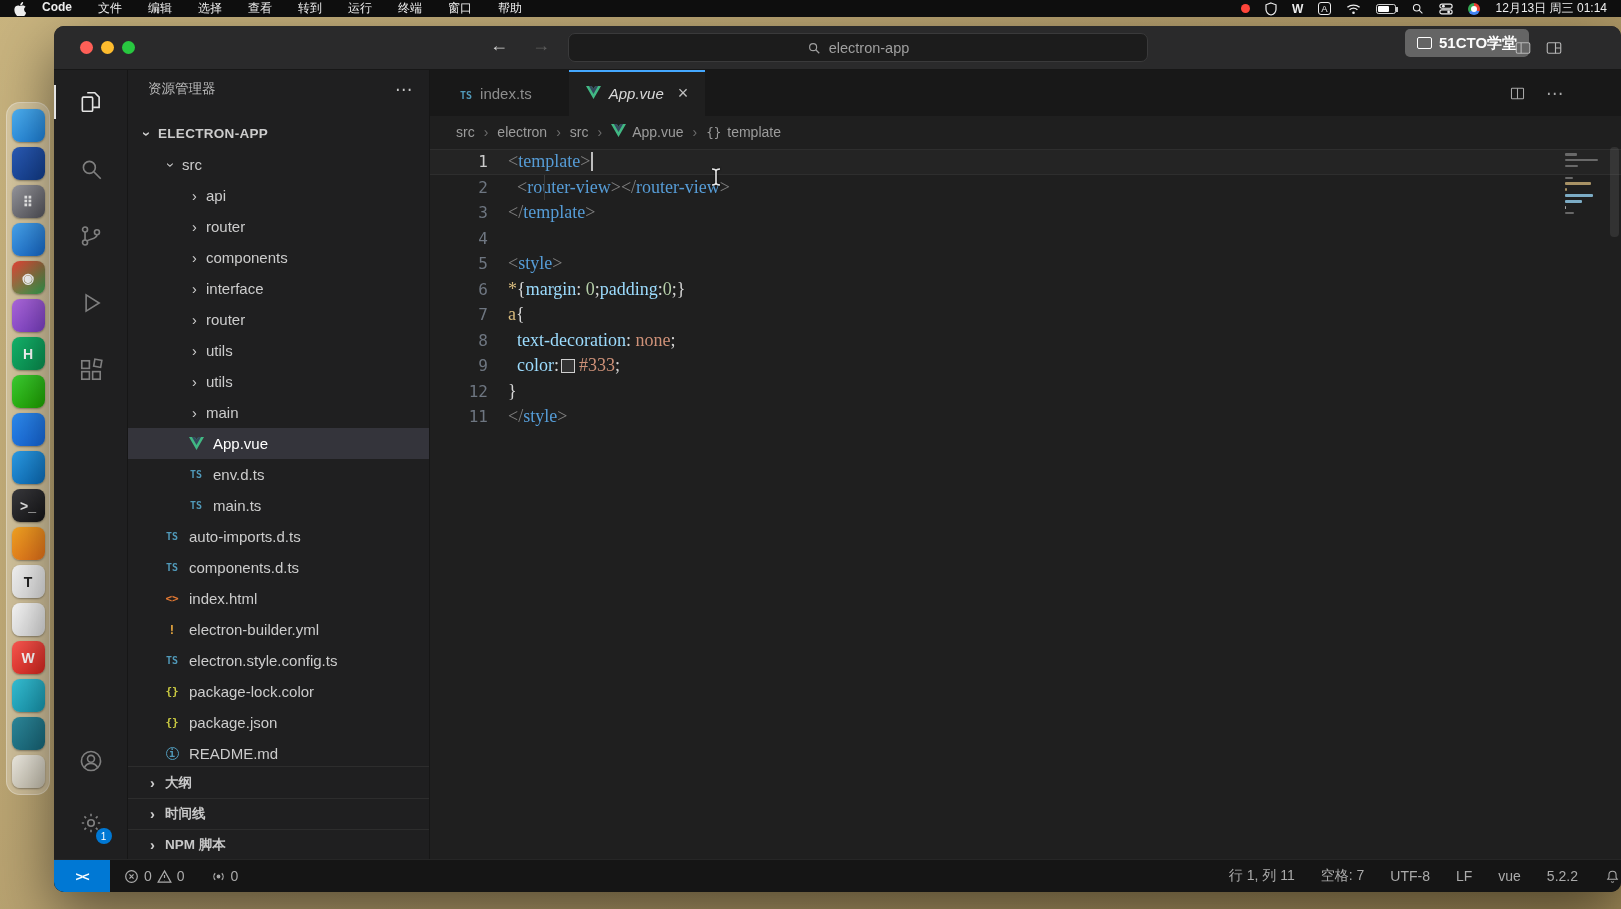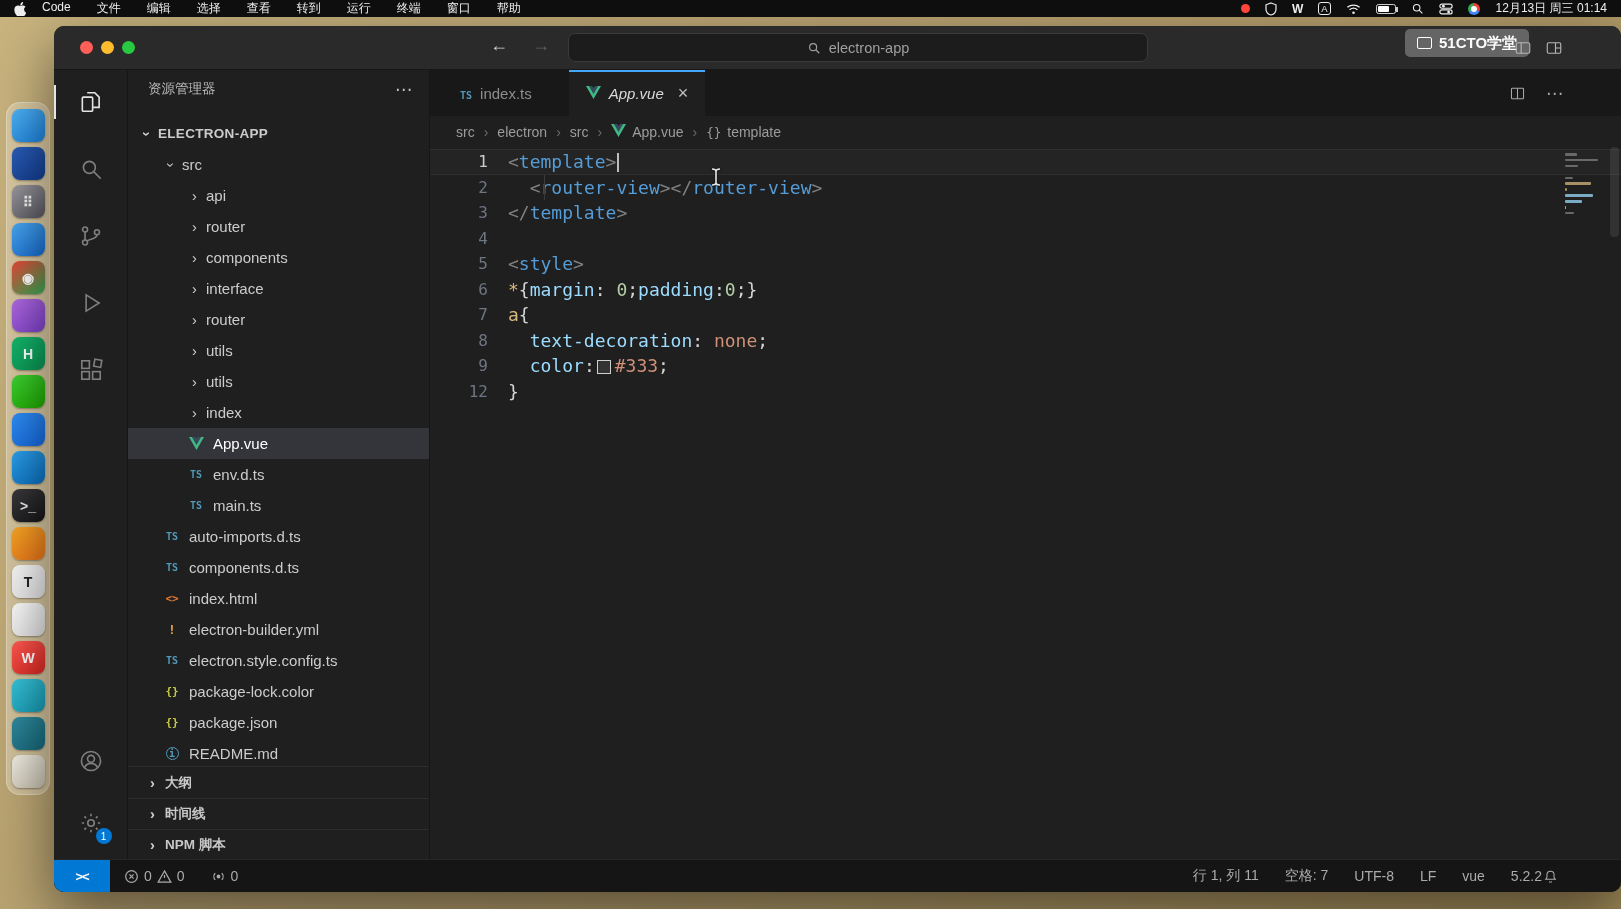--- a/index.html
+++ b/index.html
@@ -11,7 +11,7 @@
   .apple { margin-left:14px; display:flex; align-items:center; }
   .menu-items { display:flex; gap:26px; margin-left:16px; }
   .menu-item { cursor:default; white-space:nowrap; }
-  .menu-item.strong { font-weight:normal; }
+  .menu-item.strong { font-weight:bold; }
   .menu-right { margin-left:auto; display:flex; align-items:center; gap:16px; padding-right:14px; }
   #menu-status { display:flex; gap:15px; align-items:center; }
   #menu-status > span { display:inline-flex; align-items:center; }

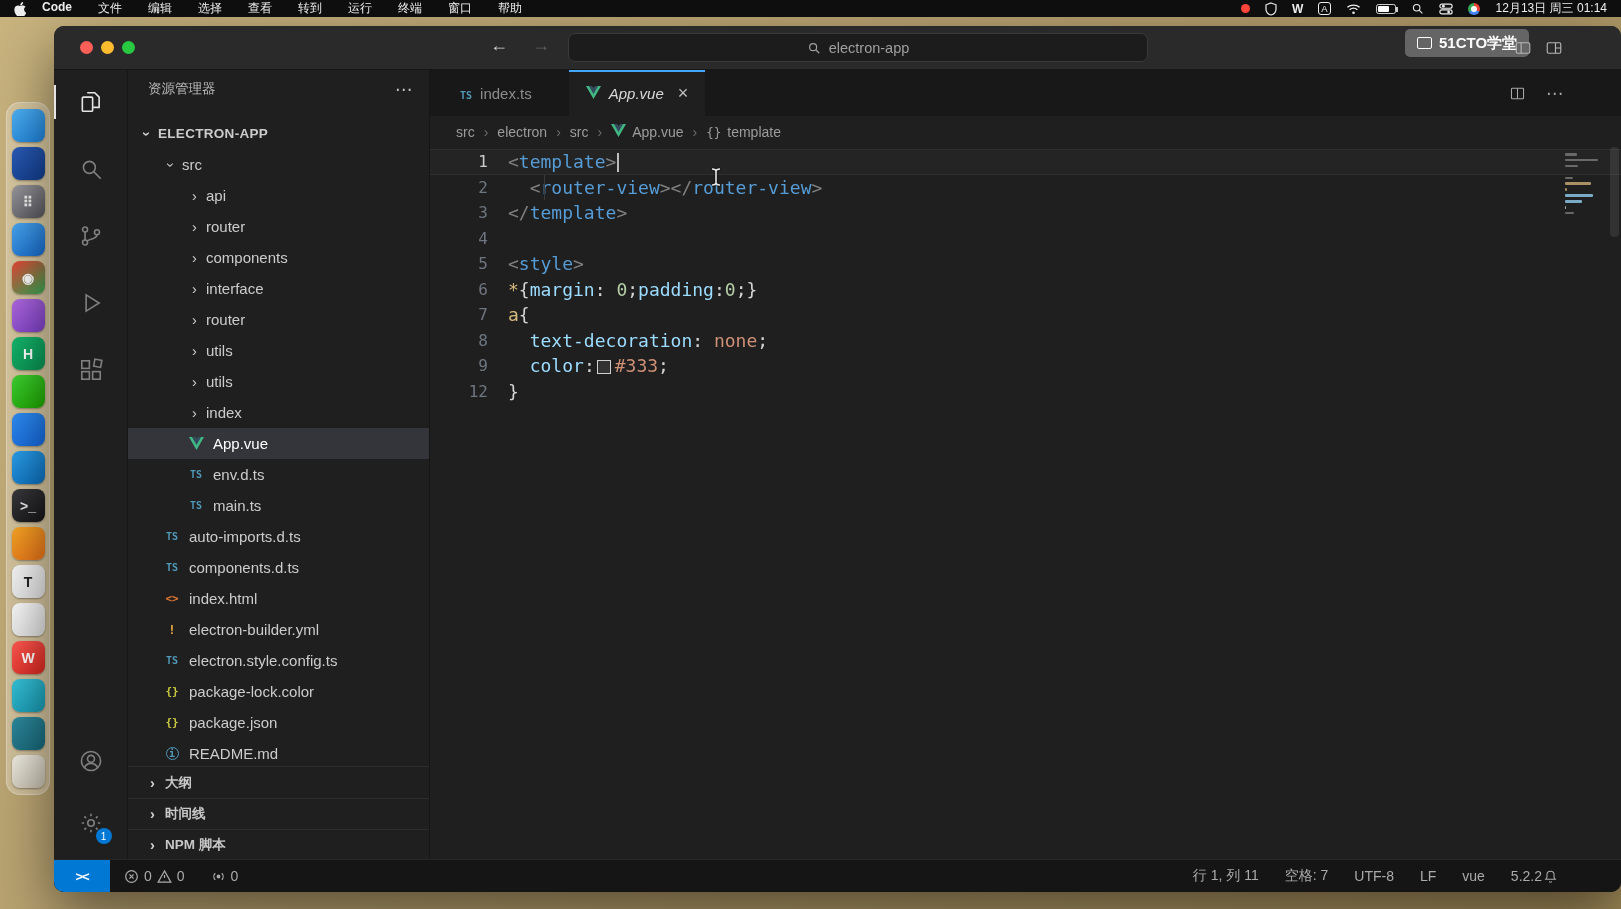--- a/index.html
+++ b/index.html
@@ -101,7 +101,7 @@
   .code-line.current { background:rgba(255,255,255,0.025); box-shadow:inset 0 1px 0 #2e2e2e, inset 0 -1px 0 #2e2e2e; }
   .gutter-num { flex:0 0 78px; text-align:right; padding-right:20px; color:#6e7681; font-size:16px; }
   .code-line.current .gutter-num { color:#cccccc; }
-  .line-content { white-space:pre; flex:1; }
+  .line-content { white-space:pre; flex:1;font-family:Liberation Serif, serif; }
   .t-swatch { display:inline-block; width:14px; height:14px; border:1px solid #cfcfcf; vertical-align:-2px; margin:0 4px 0 2px; }
   .caret { display:inline-block; width:2px; height:19px; background:#bdbdbd; vertical-align:-4px; margin-left:1px; }
   .indent-guide { position:absolute; left:114px; top:0; bottom:0; width:1px; background:#3a3a3a; }

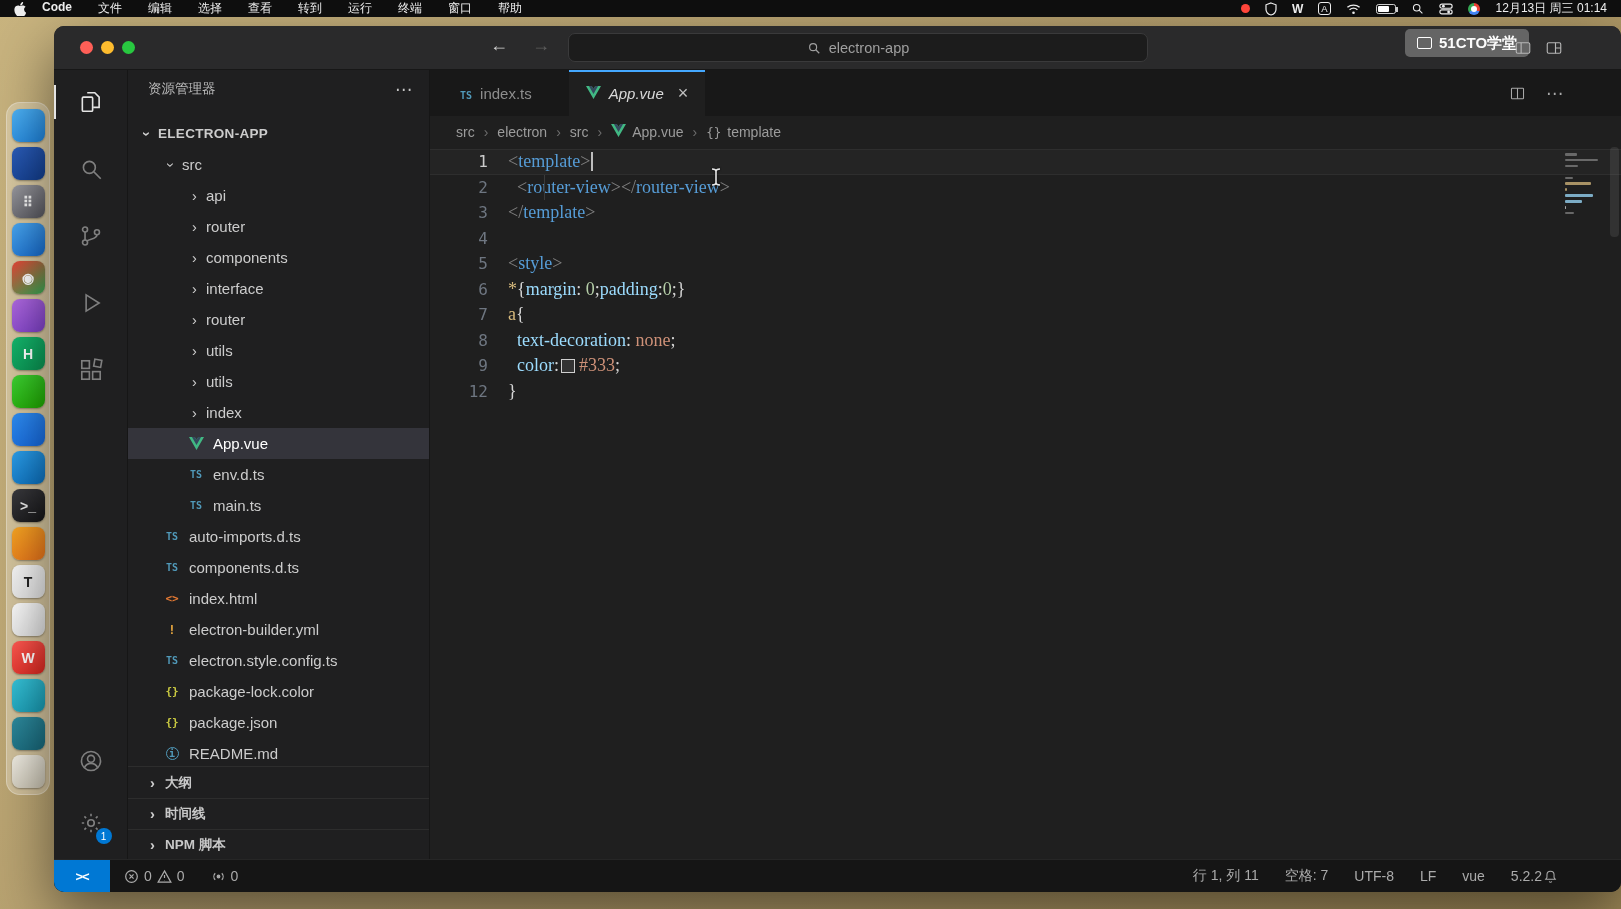--- a/index.html
+++ b/index.html
@@ -368,7 +368,7 @@
             </div>
             <div class="tree-row" style="padding-left: 58px;">
               <span class="chevron">›</span>
-              <span class="tree-label">index</span>
+              <span class="tree-label">main</span>
             </div>
             <div class="tree-row selected" style="padding-left: 58px;">
               <span class="file-icon">

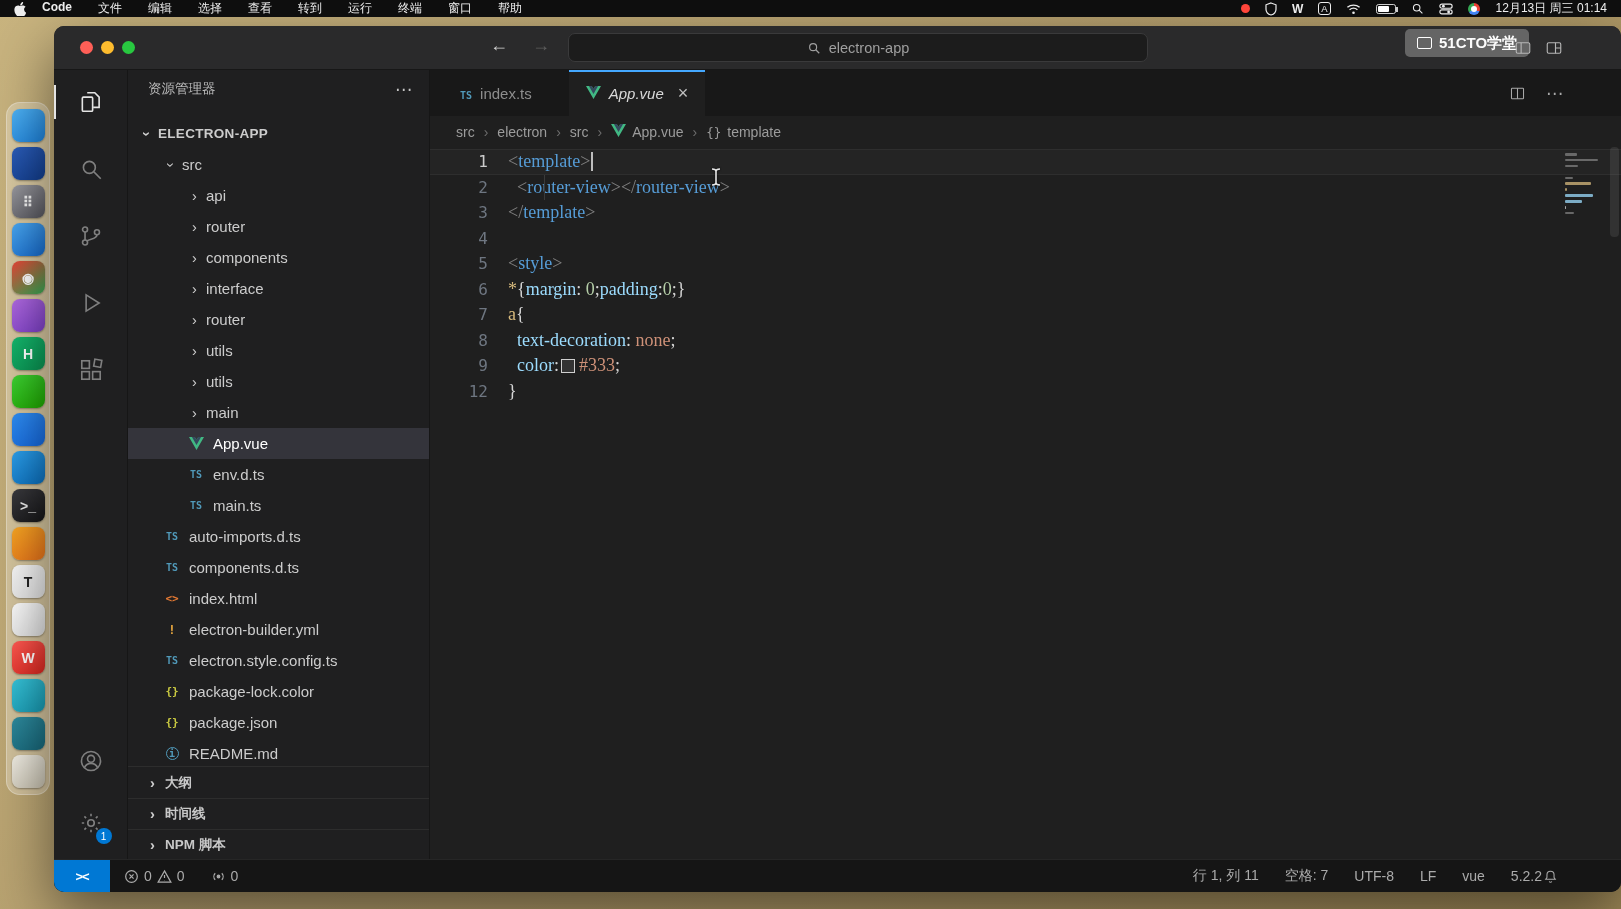--- a/index.html
+++ b/index.html
@@ -550,6 +550,10 @@
                 <div class="gutter-num">12</div>
                 <div class="line-content"><span style="color: rgb(212, 212, 212);">}</span></div>
               </div>
+              <div class="code-line">
+                <div class="gutter-num">11</div>
+                <div class="line-content"><span style="color: rgb(128, 128, 128);">&lt;/</span><span style="color: rgb(86, 156, 214);">style</span><span style="color: rgb(128, 128, 128);">&gt;</span></div>
+              </div>
             </div>
           <div class="minimap" id="minimap">
               <div class="mini-line" style="width: 11.5px; background: rgb(128, 128, 128); opacity: 0.75;"></div>

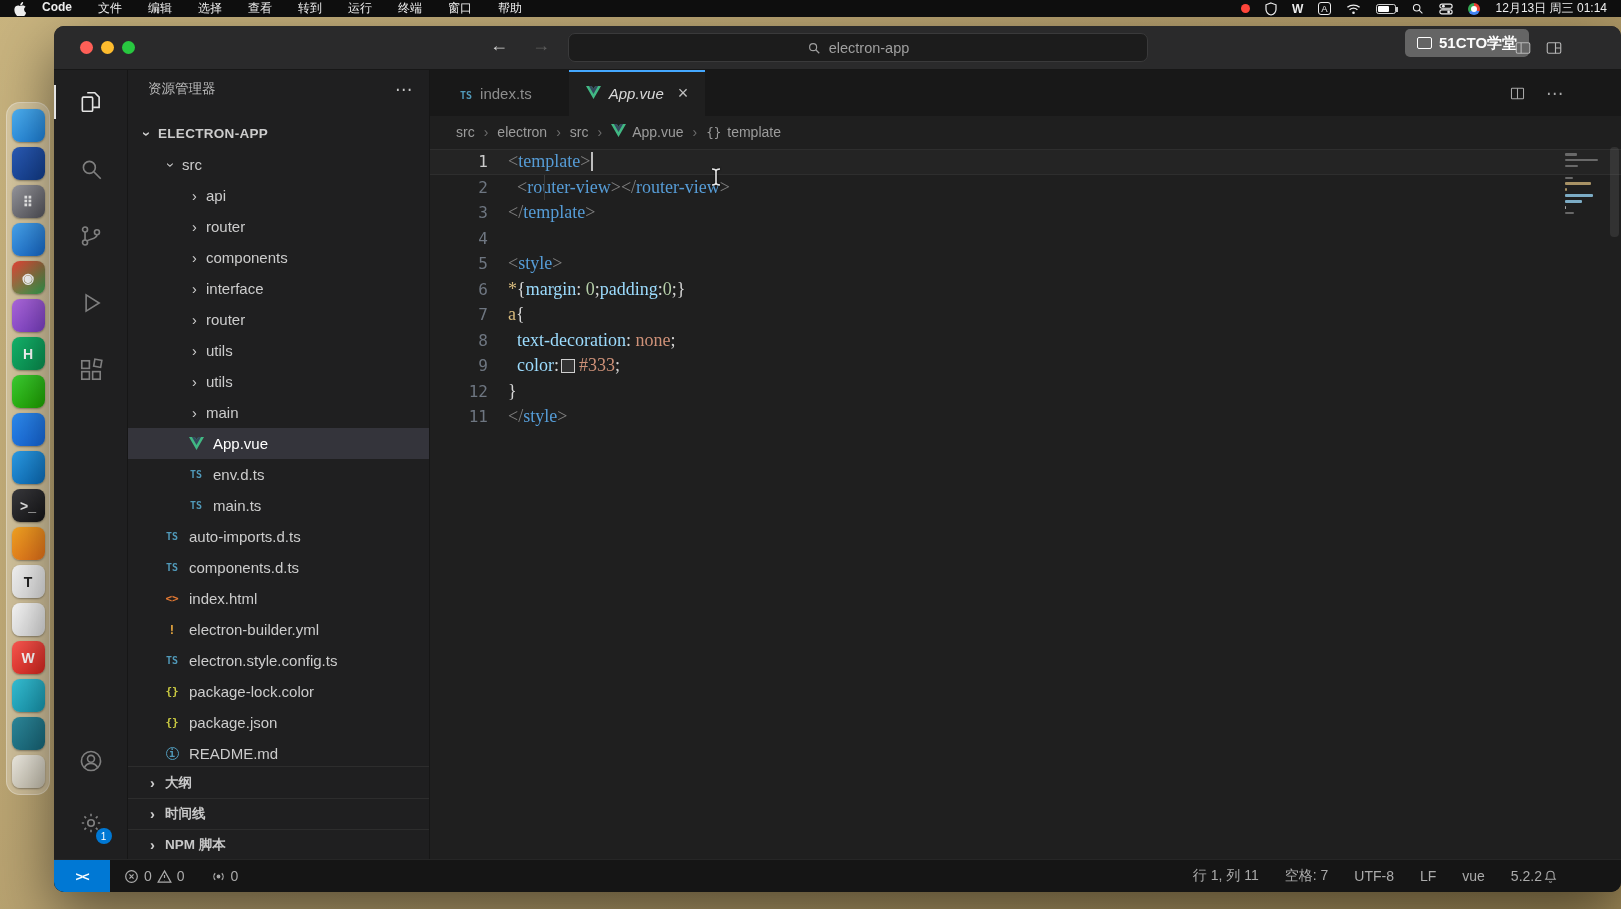--- a/index.html
+++ b/index.html
@@ -116,7 +116,7 @@
   .sb-group { display:flex; align-items:center; gap:5px; margin-left:14px; cursor:pointer; }
   .sb-group .sb-ic { display:inline-flex; }
   .sb-ports { margin-left:26px; }
-  .sb-right { position:absolute; right:0; top:0; bottom:0; display:flex; align-items:center; padding-right:62px; }
+  .sb-right { position:absolute; right:0; top:0; bottom:0; display:flex; align-items:center; gap:26px; }
   #sb-items { display:flex; align-items:center; gap:26px; }
   .sb-item { cursor:pointer; white-space:nowrap; }
   .sb-bell { display:inline-flex; cursor:pointer; }

